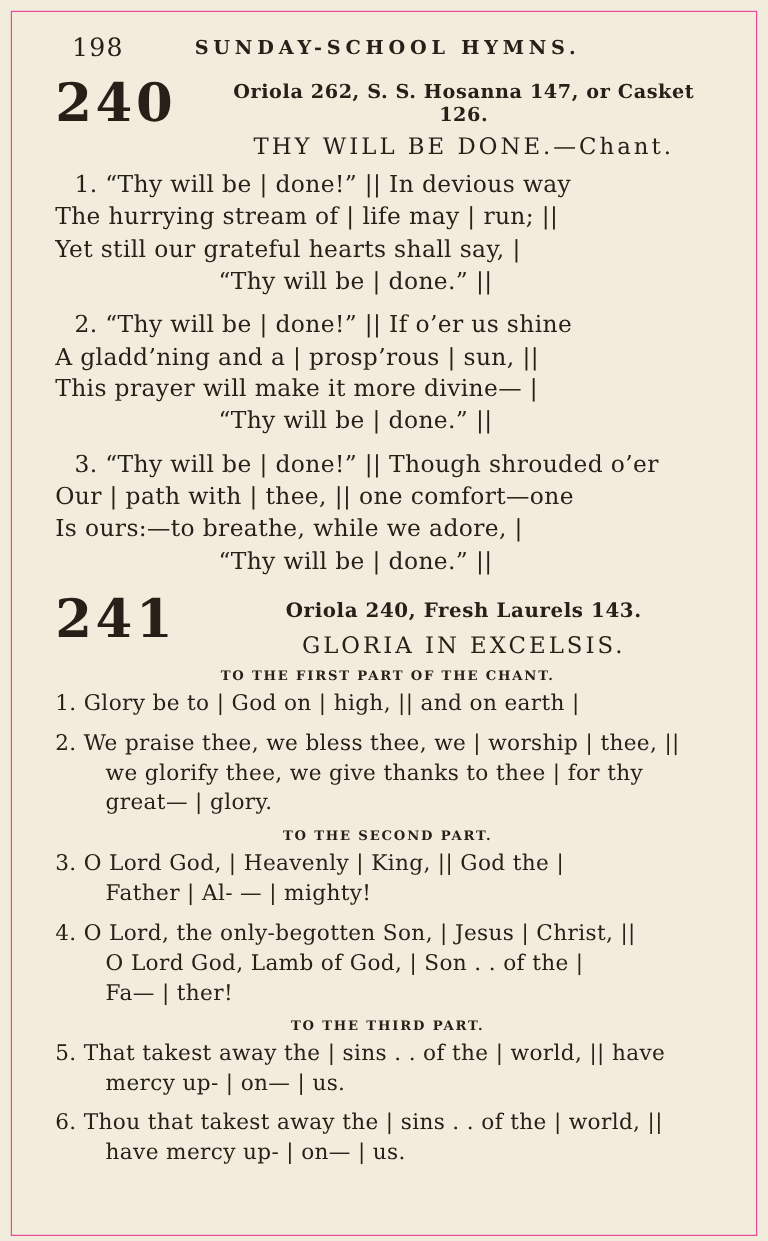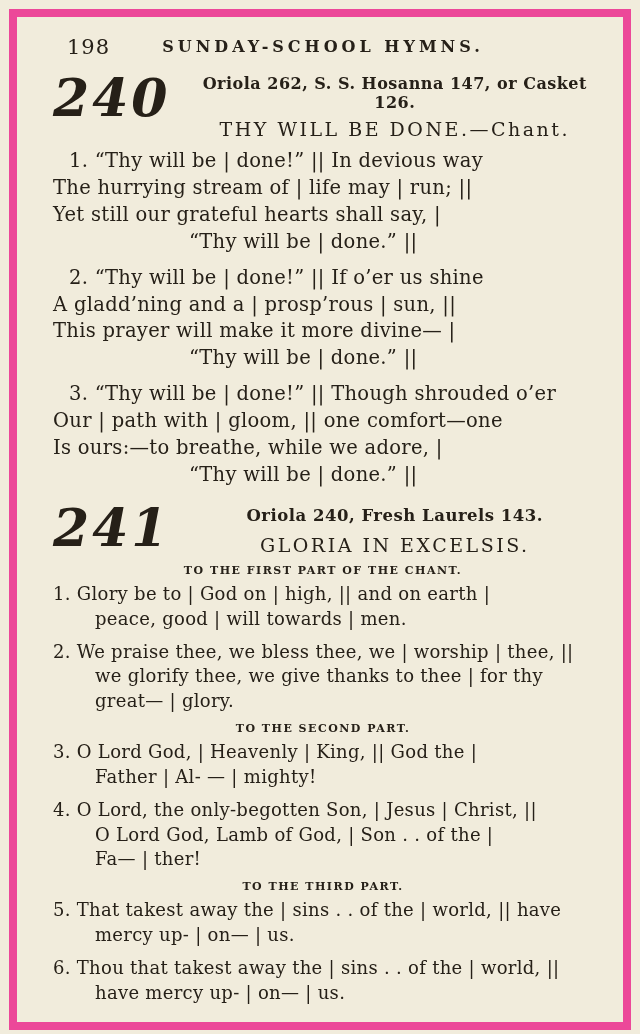--- a/index.html
+++ b/index.html
@@ -17,7 +17,7 @@
     position: relative;
   }
   .frame {
-    border: 8px solid #ec4899;
+    border: 1px solid #ec4899;
     height: 100%;
     box-sizing: border-box;
     padding: 16px 30px 6px 36px;

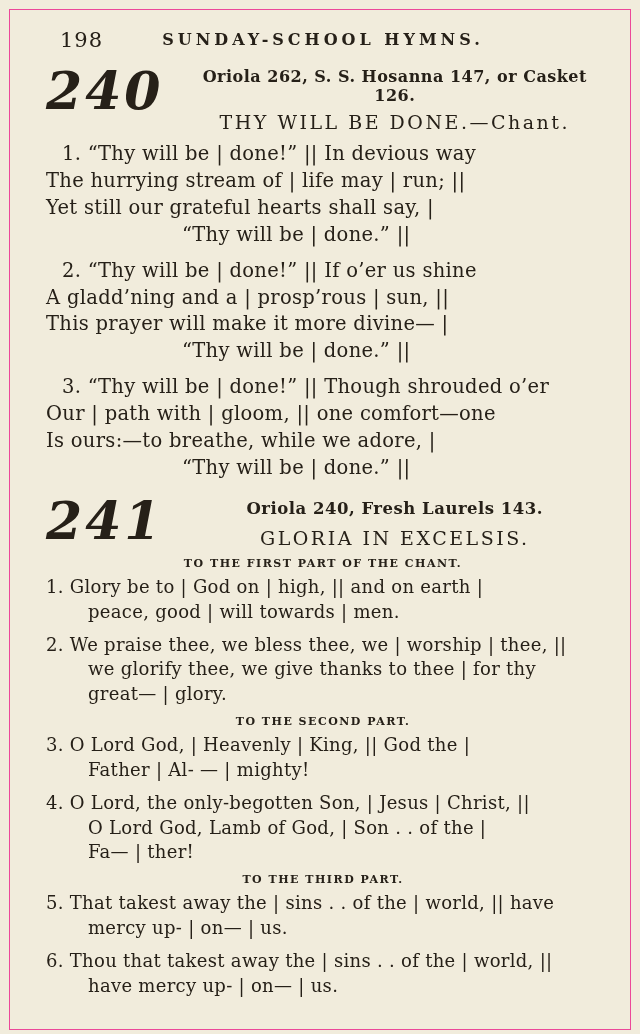--- a/index.html
+++ b/index.html
@@ -52,13 +52,12 @@
     margin: 6px 0 8px 0;
   }
   .hymn-number {
-    font-size: 52px;
+    font-size: 44px;
     font-weight: bold;
     line-height: 0.95;
     letter-spacing: 3px;
     margin-right: 26px;
     min-width: 96px;
-    font-style: italic;
   }
   .hymn-head-text {
     flex: 1;

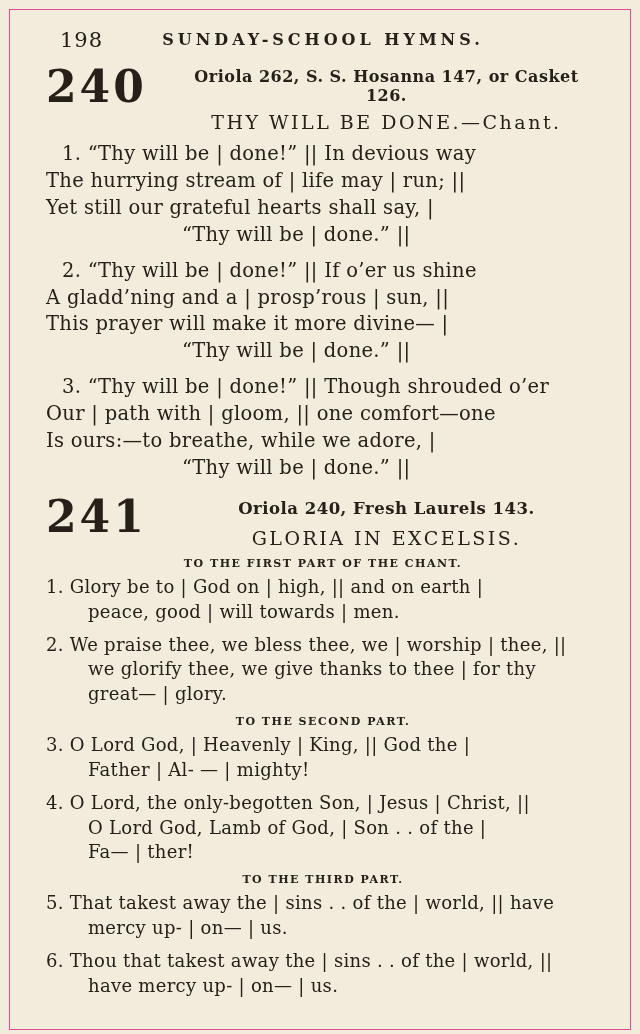--- a/index.html
+++ b/index.html
@@ -136,7 +136,7 @@
 
     <div class="verse">
       <div class="vline first">3. “Thy will be | done!” || Though shrouded o’er</div>
-      <div class="vline">Our | path with | gloom, || one comfort—one</div>
+      <div class="vline">Our | path with | thee, || one comfort—one</div>
       <div class="vline">Is ours:—to breathe, while we adore, |</div>
       <div class="vline refrain">“Thy will be | done.” ||</div>
     </div>

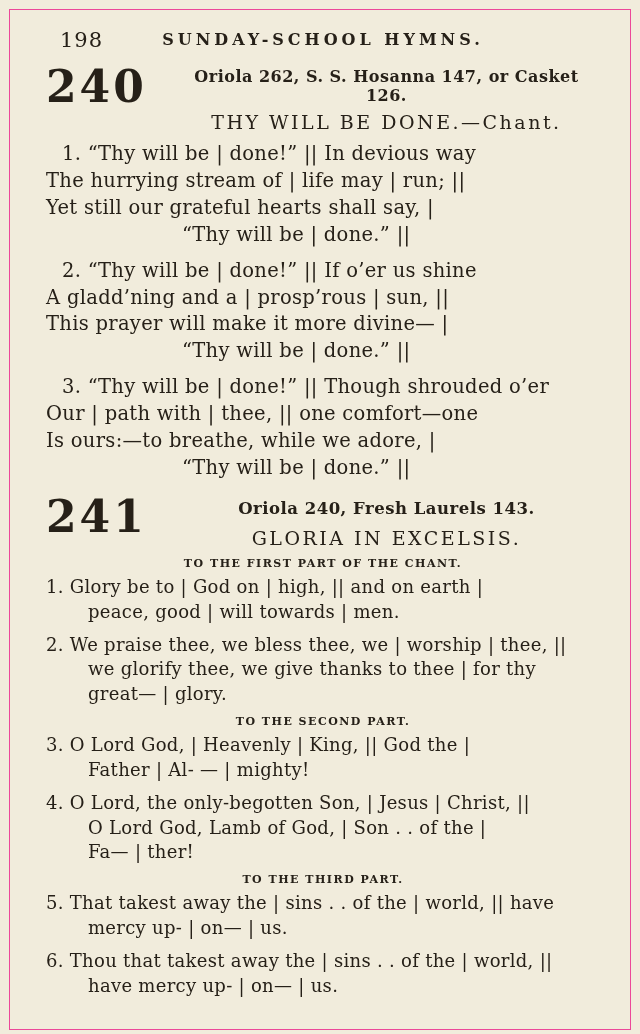--- a/index.html
+++ b/index.html
@@ -153,7 +153,6 @@
 
     <div class="stanza">
       <div class="sline">1. Glory be to | God on | high, || and on earth |</div>
-      <div class="sline cont">peace, good | will towards | men.</div>
     </div>
 
     <div class="stanza">

